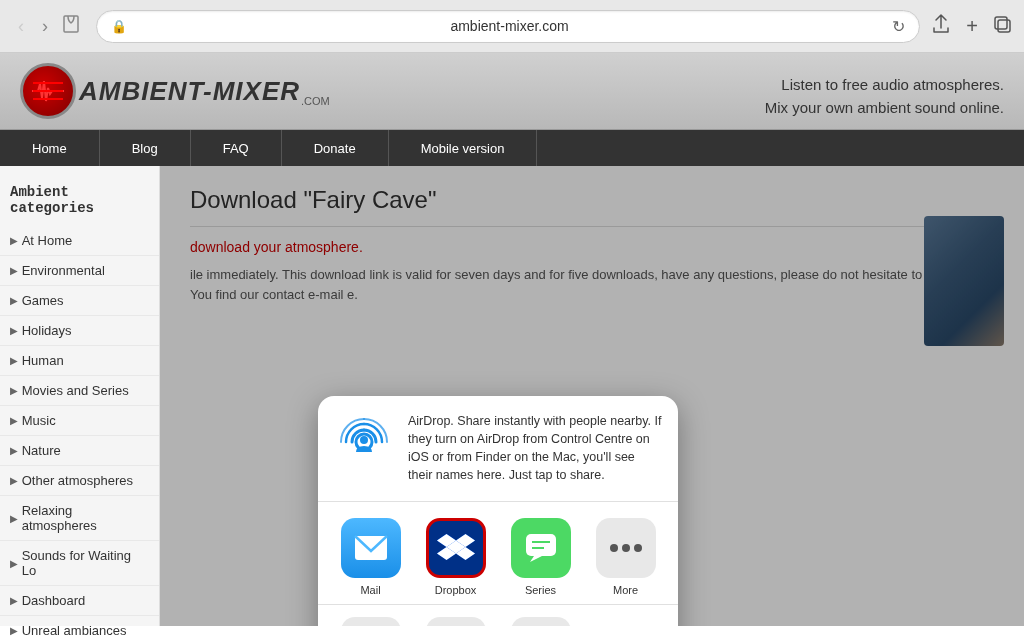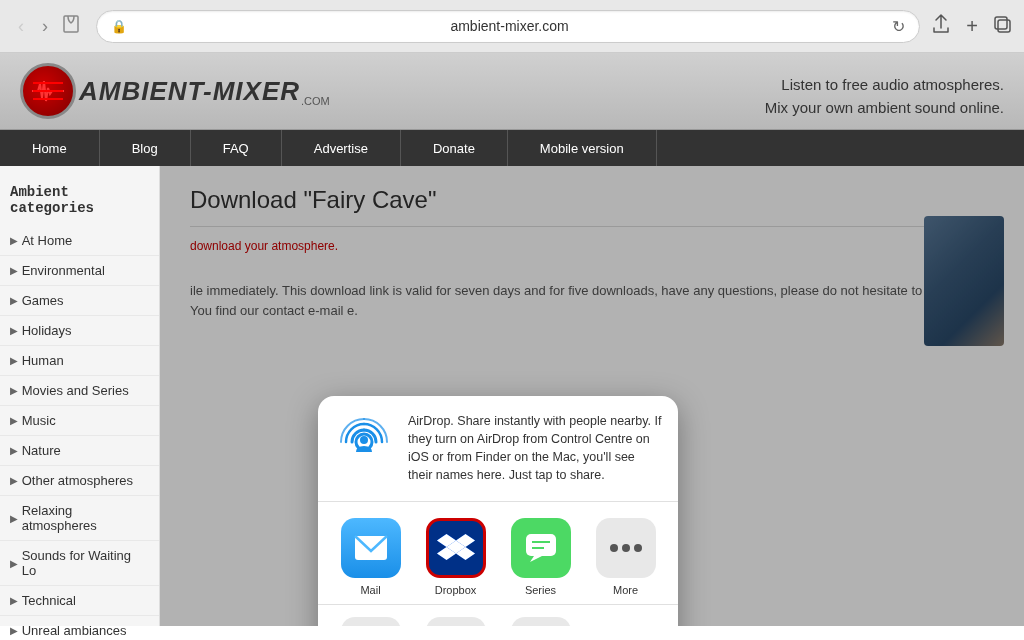--- a/index.html
+++ b/index.html
@@ -222,7 +222,6 @@
     <div class="nav-item">Home</div>
     <div class="nav-item">Blog</div>
     <div class="nav-item">FAQ</div>
-    <div class="nav-item">Advertise</div>
     <div class="nav-item">Donate</div>
     <div class="nav-item">Mobile version</div>
     <div class="nav-spacer"></div>

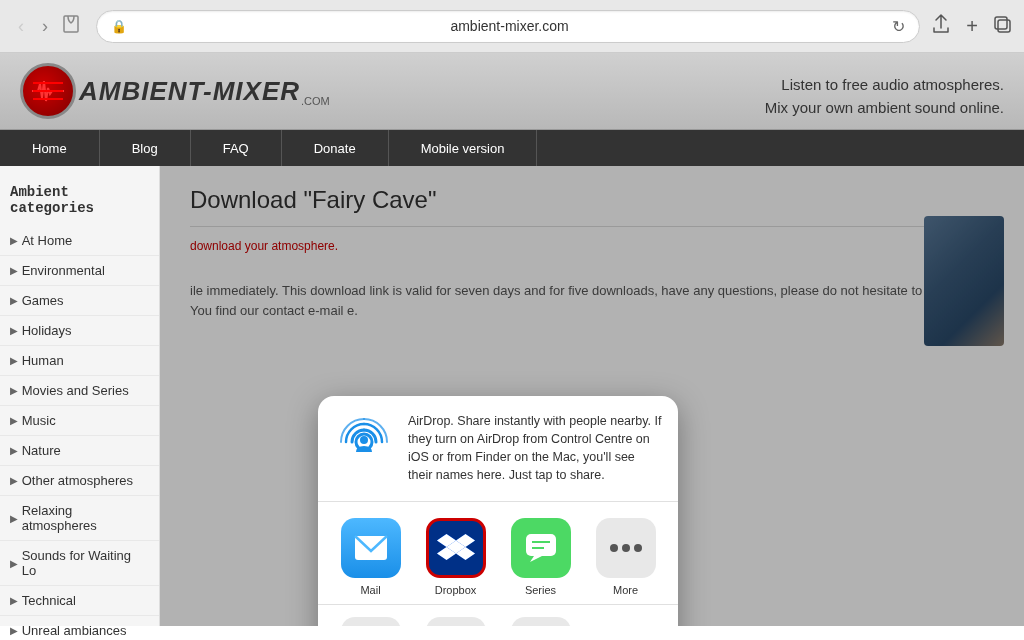--- a/index.html
+++ b/index.html
@@ -146,7 +146,7 @@
 
     
     .content-behind { opacity: 1; }
-    .download-text { color: #cc0000; font-size: 12px; margin-bottom: 28px; }
+    .download-text { color: #cc0000; font-size: 14px; margin-bottom: 10px; }
     .content-text { font-size: 13px; color: #555; line-height: 1.5; }
     .image-placeholder {
       position: absolute; right: 20px; top: 50px;

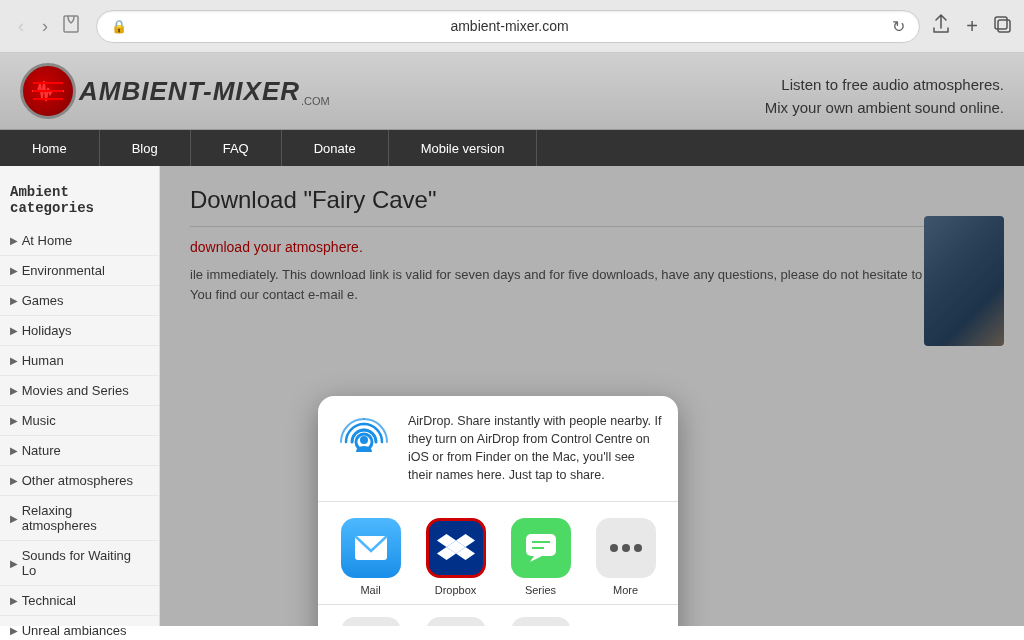--- a/index.html
+++ b/index.html
@@ -277,7 +277,7 @@
       </div>
       <div class="sidebar-item">
         <span class="sidebar-arrow">▶</span>
-        <span>Technical</span>
+        <span>Dashboard</span>
       </div>
       <div class="sidebar-item">
         <span class="sidebar-arrow">▶</span>

